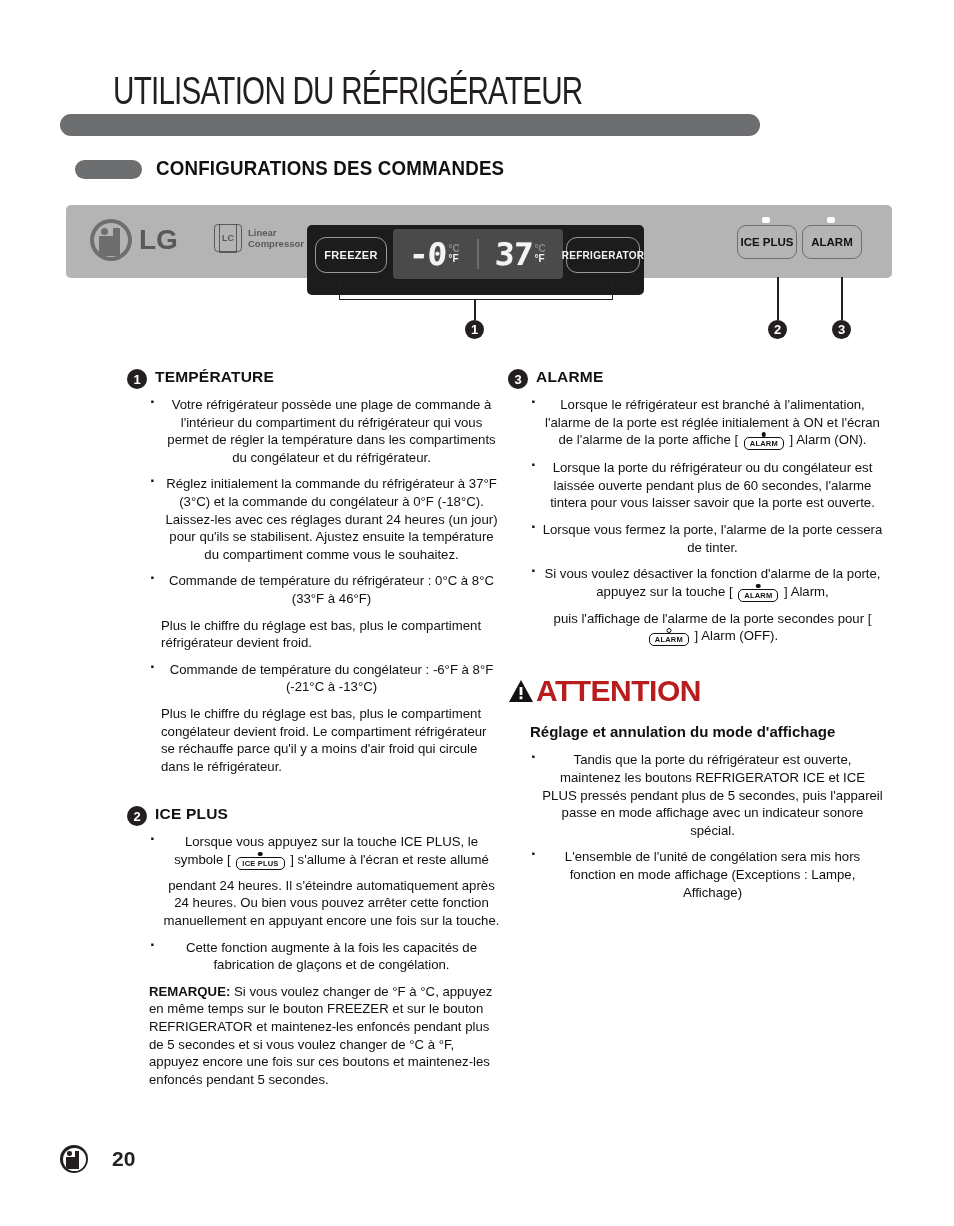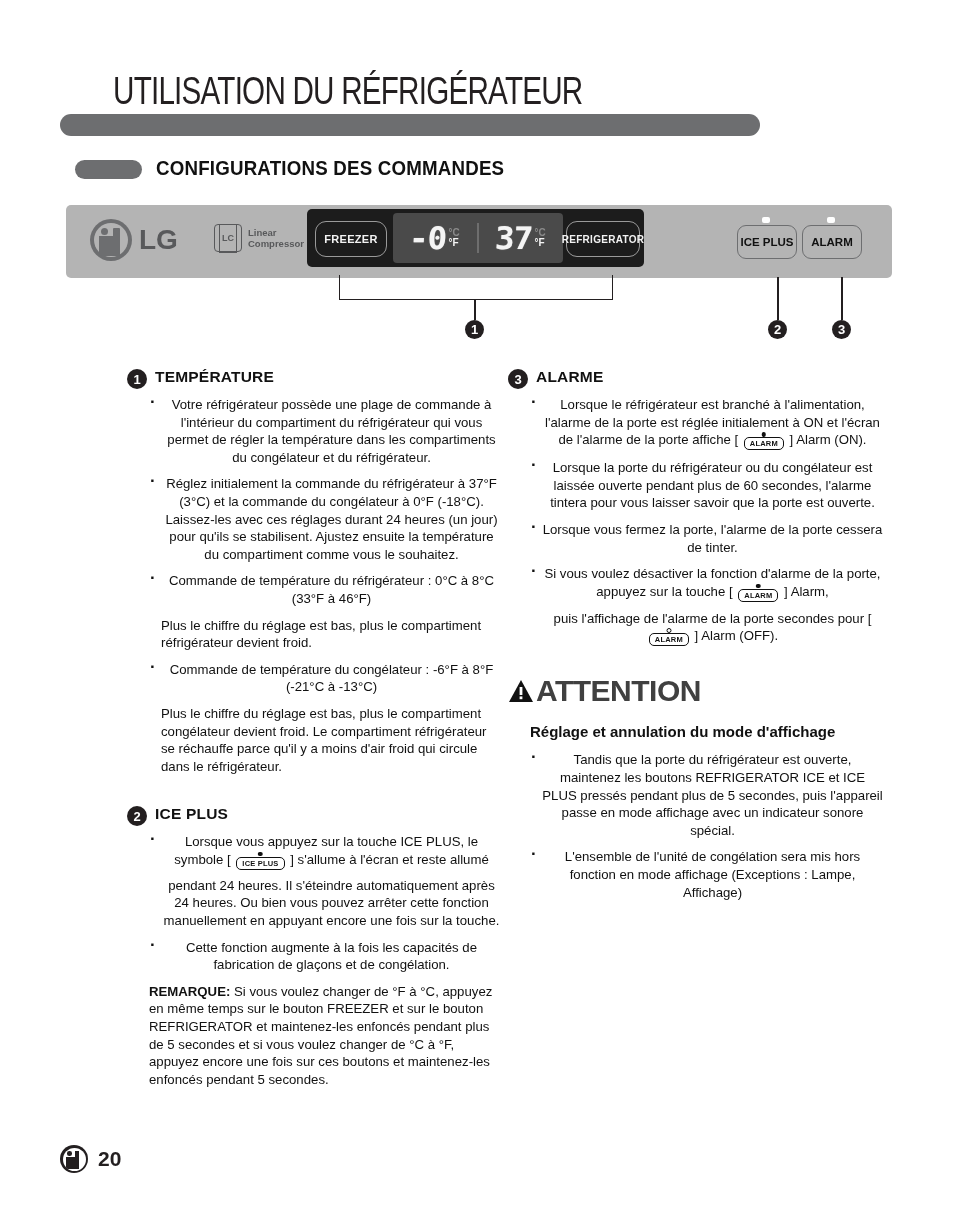--- a/index.html
+++ b/index.html
@@ -91,7 +91,7 @@
   }
 
   .black-panel{
-    position:absolute;left:241px;top:4px;width:337px;height:58px;
+    position:absolute;left:241px;top:20px;width:337px;height:70px;
     background:#1c1c1c;border-radius:5px;
   }
   .pbtn{

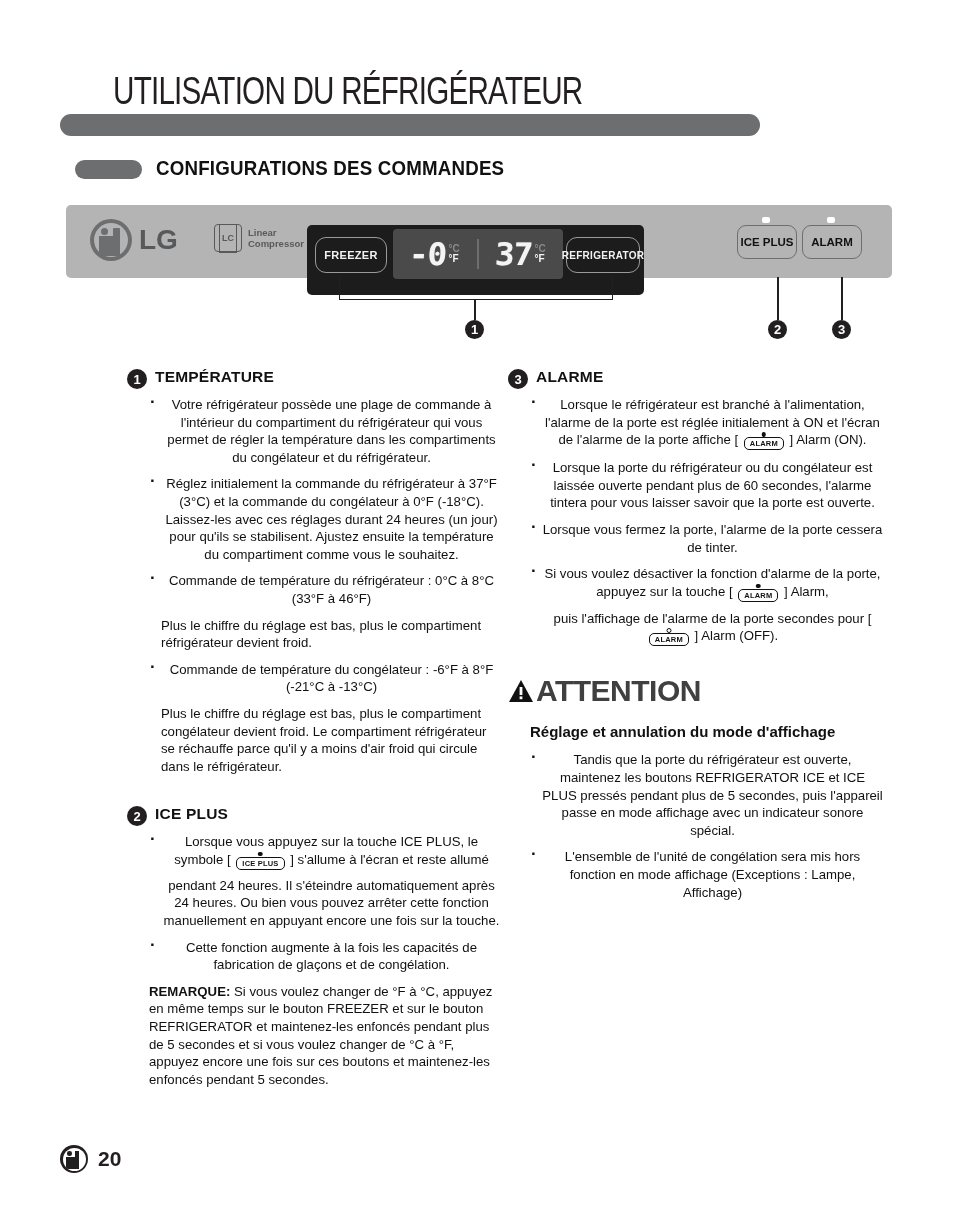--- a/index.html
+++ b/index.html
@@ -201,7 +201,7 @@
   }
   .warn-tri svg{display:block;}
   .attention h2{
-    margin:0;font-size:30px;font-weight:bold;letter-spacing:-0.5px;color:#404040;text-align:right;
+    margin:0;font-size:30px;font-weight:bold;letter-spacing:-0.5px;color:#b91c1c;text-align:right;
   }
   .sub-head{
     margin:0 0 9px 22px;font-size:15px;font-weight:bold;line-height:20px;color:#111;

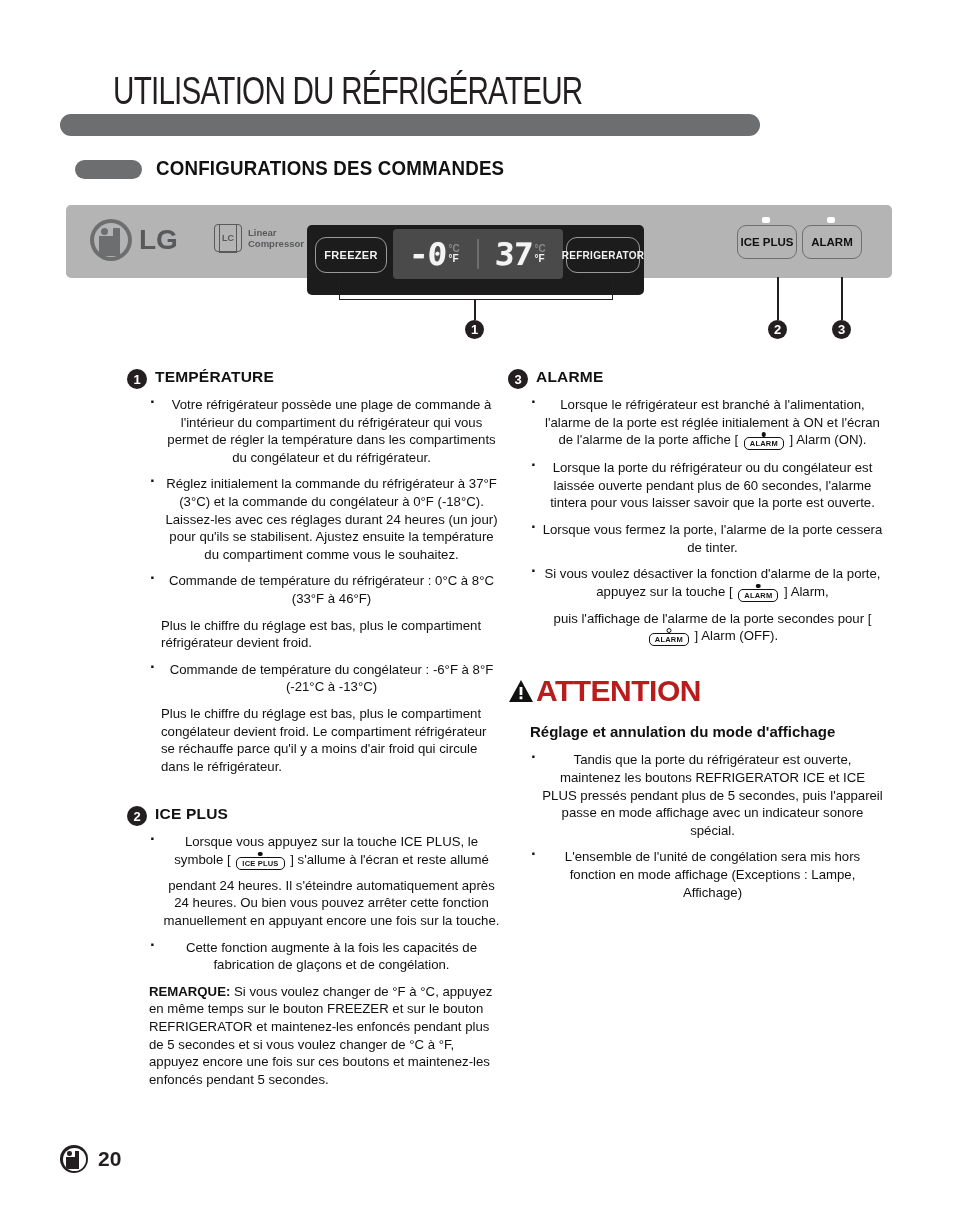--- a/index.html
+++ b/index.html
@@ -208,7 +208,7 @@
   }
 
   
-  .footer{position:absolute;left:60px;top:1145px;display:flex;align-items:center;gap:10px;}
+  .footer{position:absolute;left:60px;top:1145px;display:flex;align-items:center;gap:24px;}
   .lg-foot-circle{
     width:28px;height:28px;border-radius:50%;background:#231f20;position:relative;
   }

